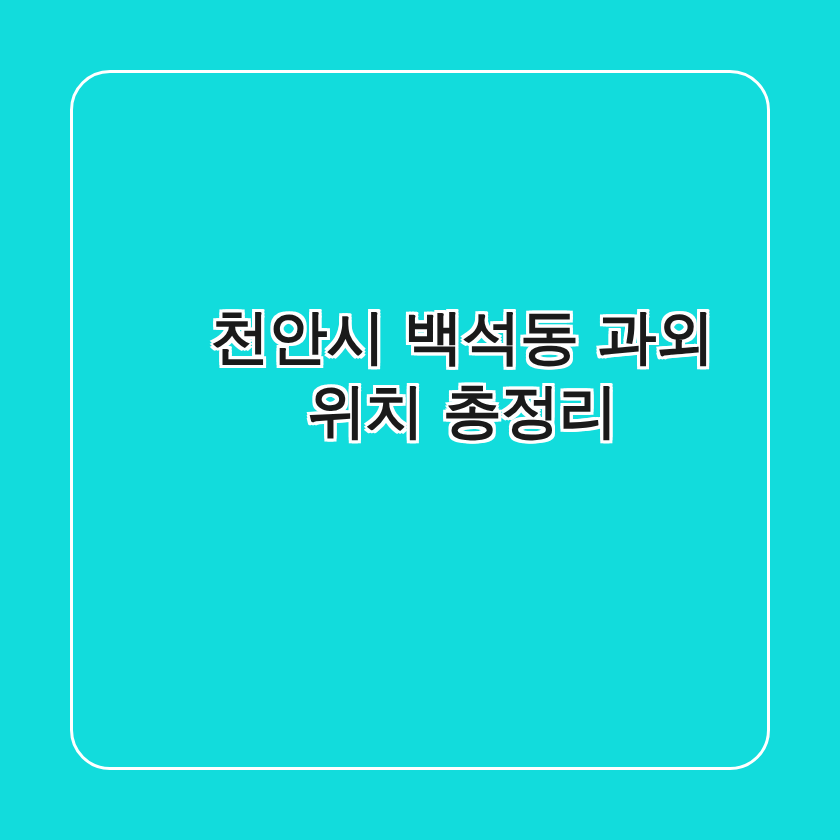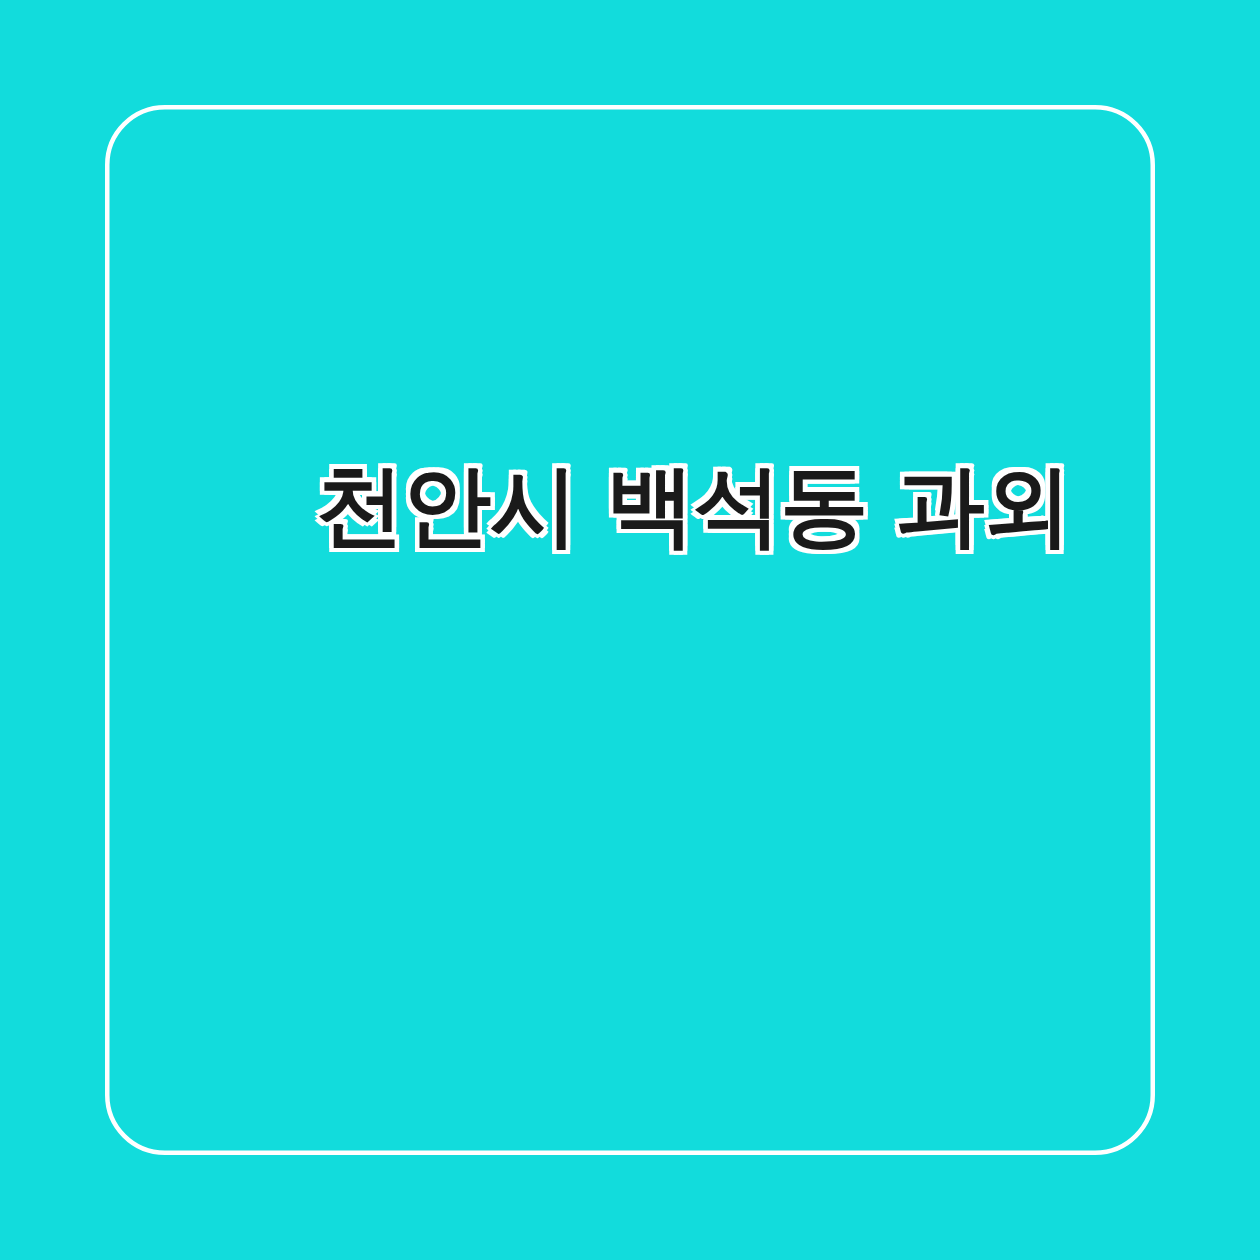--- a/index.html
+++ b/index.html
@@ -66,6 +66,7 @@
   <div id="inner-frame"></div>
   <div id="title-block">
     <div class="title-line">천안시 백석동 과외</div>
+    <div class="title-line">위치 총정리</div>
   </div>
 </div>
 

